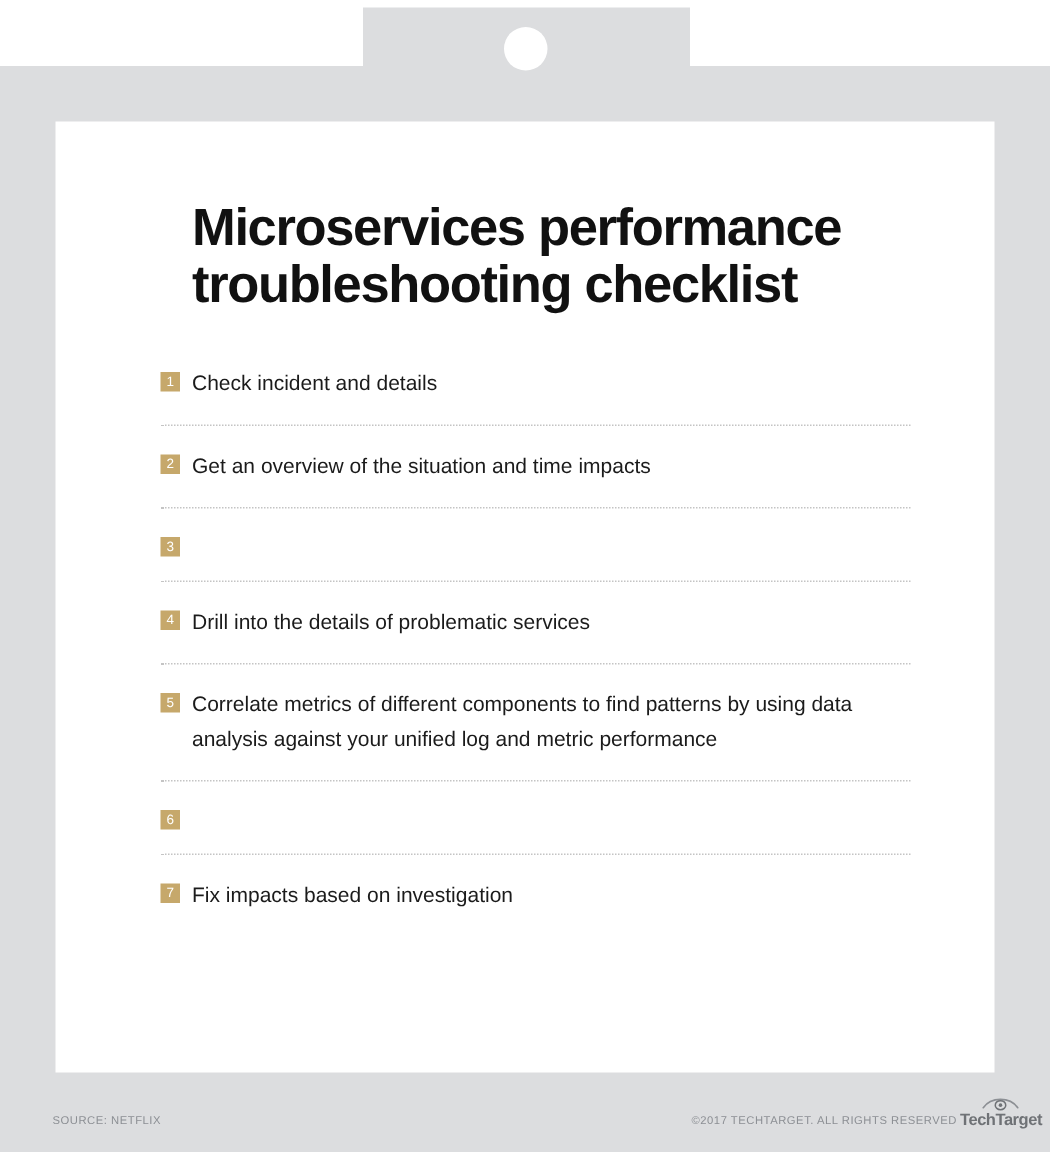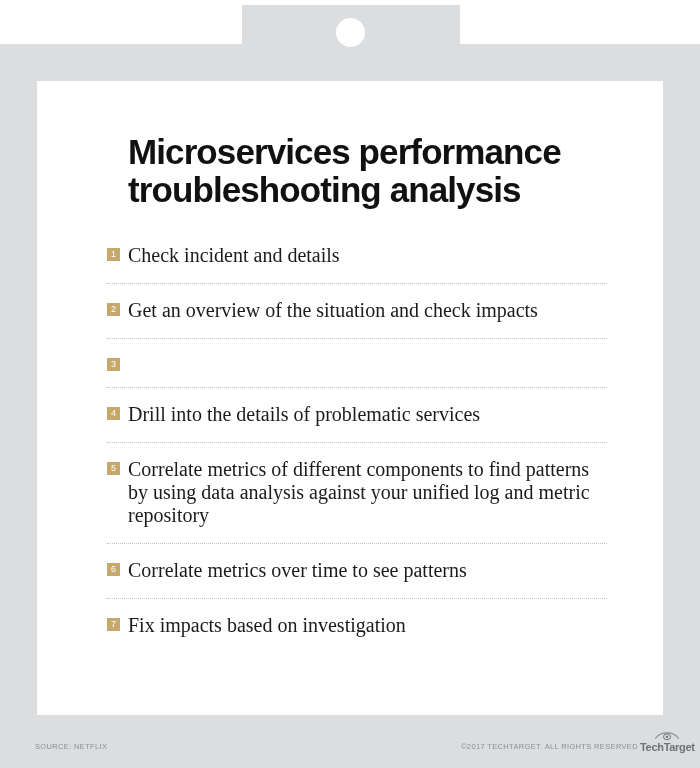--- a/index.html
+++ b/index.html
@@ -195,7 +195,7 @@
 
     <h1 class="title">
       <span class="title-line">Microservices performance</span>
-      <span class="title-line">troubleshooting analysis</span>
+      <span class="title-line">troubleshooting checklist</span>
     </h1>
 
     <ul class="checklist" id="checklist">

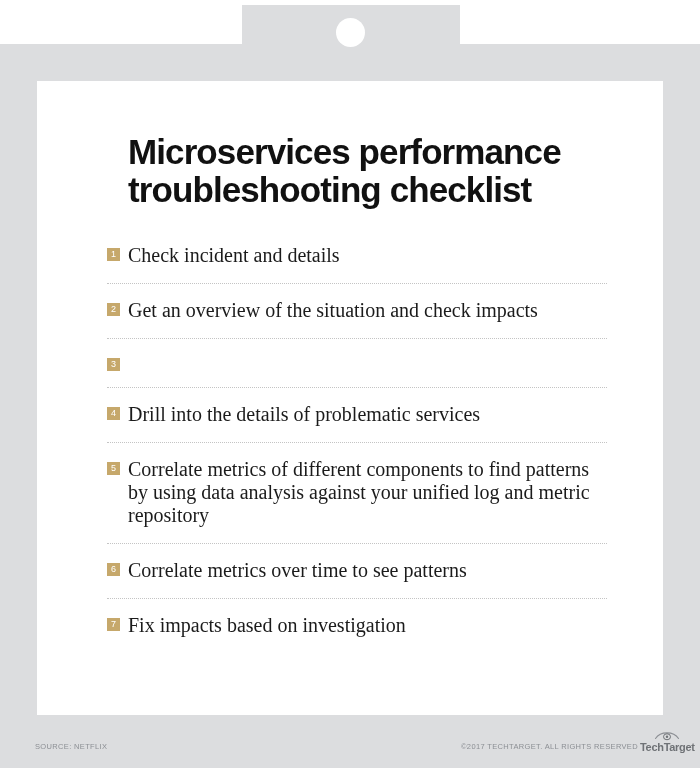--- a/index.html
+++ b/index.html
@@ -123,10 +123,10 @@
   }
   .item-text {
     flex: 1 1 auto;
-    font-size: 20px;
+    font-size: 14px;
     line-height: 23px;
     color: #1b1b1b;
-    font-family: Liberation Serif, serif;
+    font-family: Liberation Sans, sans-serif;
   }
 
   

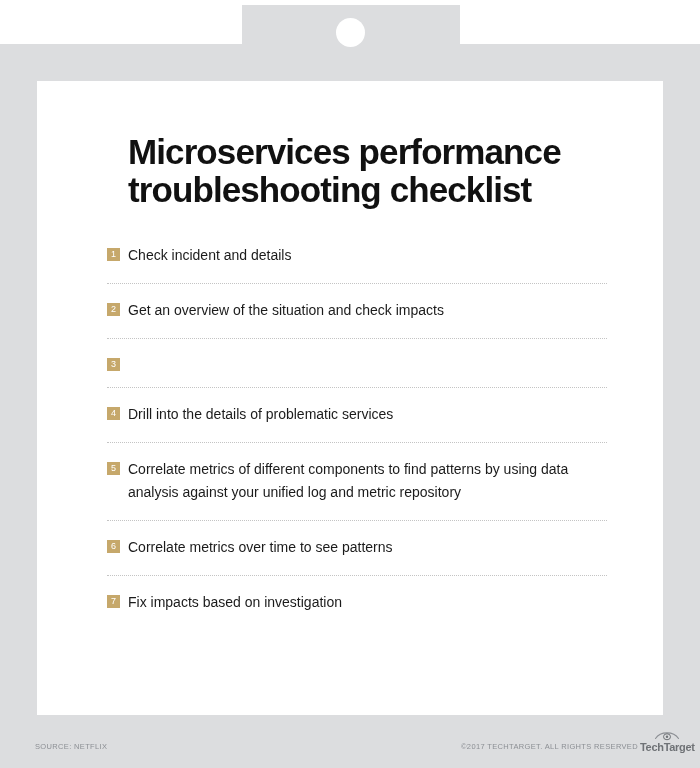--- a/index.html
+++ b/index.html
@@ -208,7 +208,7 @@
         <li class="check-item">
           <div class="check-row">
             <span class="badge">2</span>
-            <span class="item-text">Get an overview of the situation and check impacts</span>
+            <span class="item-text">Get an overview of the situation and time impacts</span>
           </div>
         </li>
         <li class="check-item">

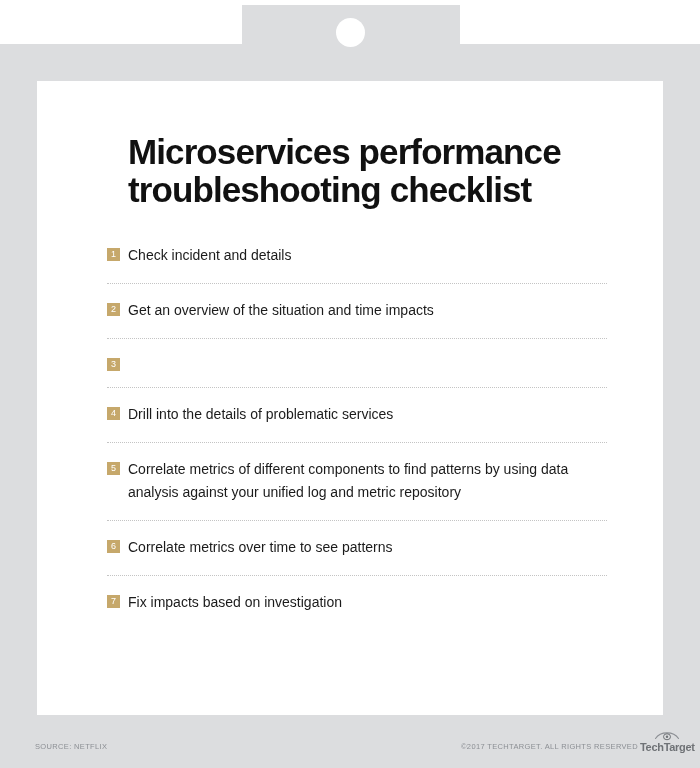--- a/index.html
+++ b/index.html
@@ -225,7 +225,7 @@
         <li class="check-item">
           <div class="check-row">
             <span class="badge">5</span>
-            <span class="item-text">Correlate metrics of different components to find patterns by using data analysis against your unified log and metric repository</span>
+            <span class="item-text">Correlate metrics of different components to find patterns by using data analysis against your unified log and metric performance</span>
           </div>
         </li>
         <li class="check-item">

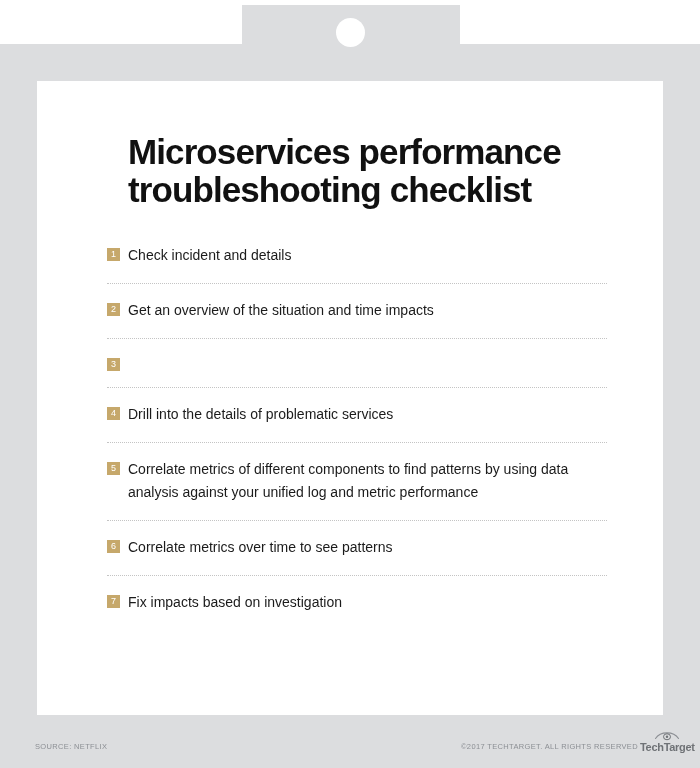--- a/index.html
+++ b/index.html
@@ -231,7 +231,6 @@
         <li class="check-item">
           <div class="check-row">
             <span class="badge">6</span>
-            <span class="item-text">Correlate metrics over time to see patterns</span>
           </div>
         </li>
         <li class="check-item">

